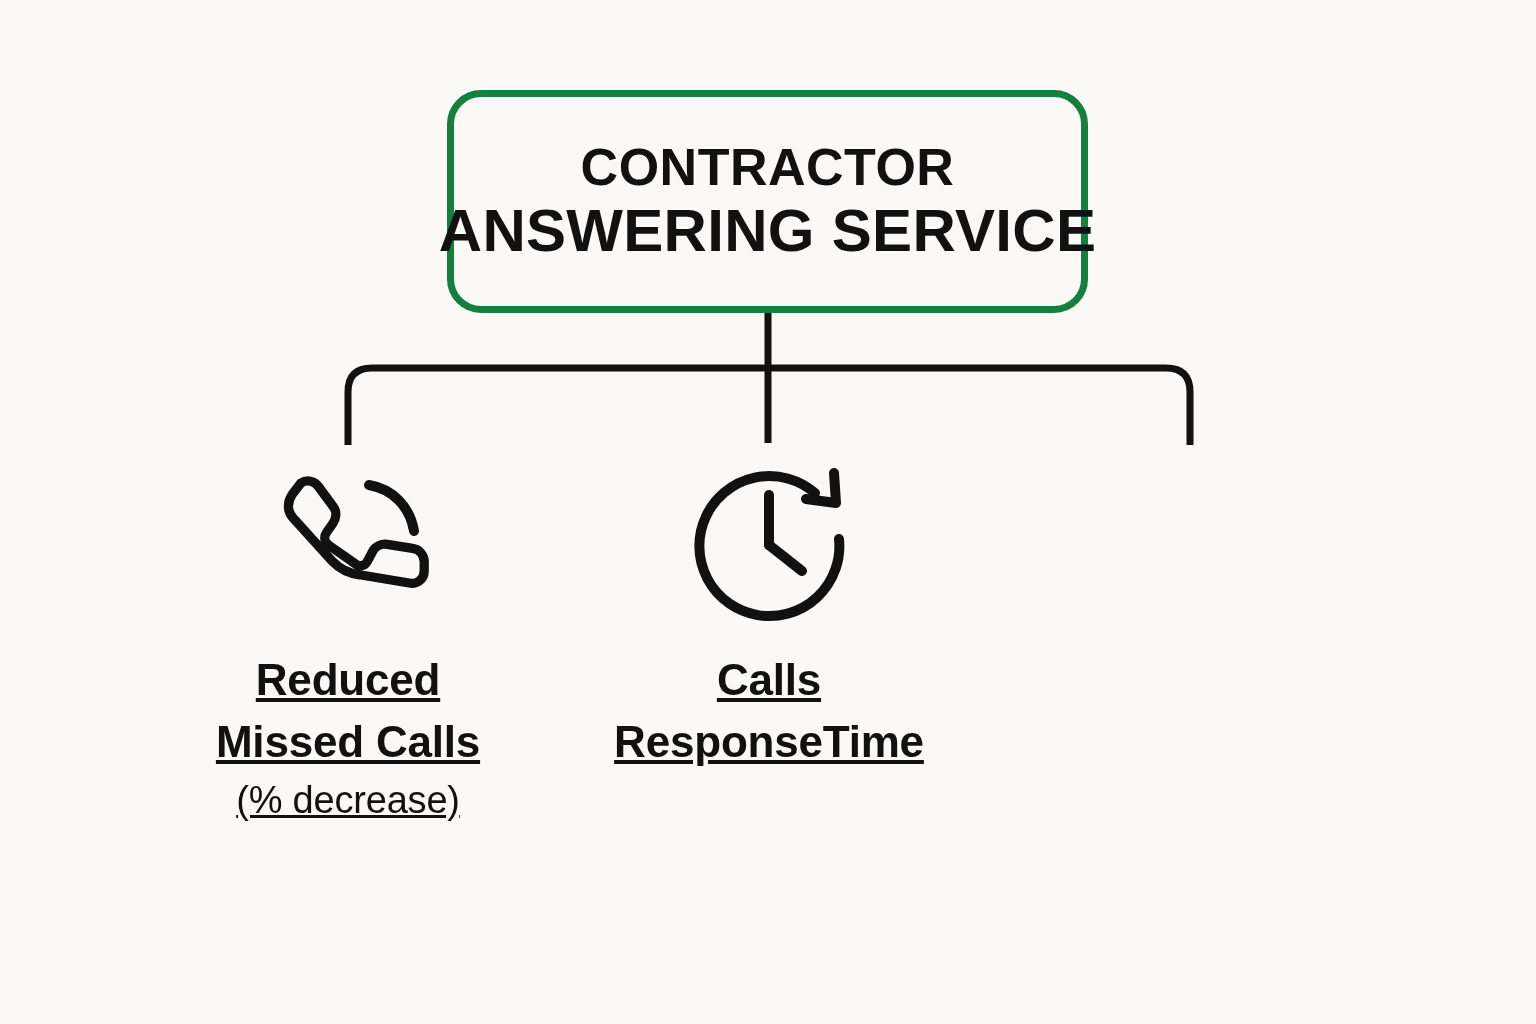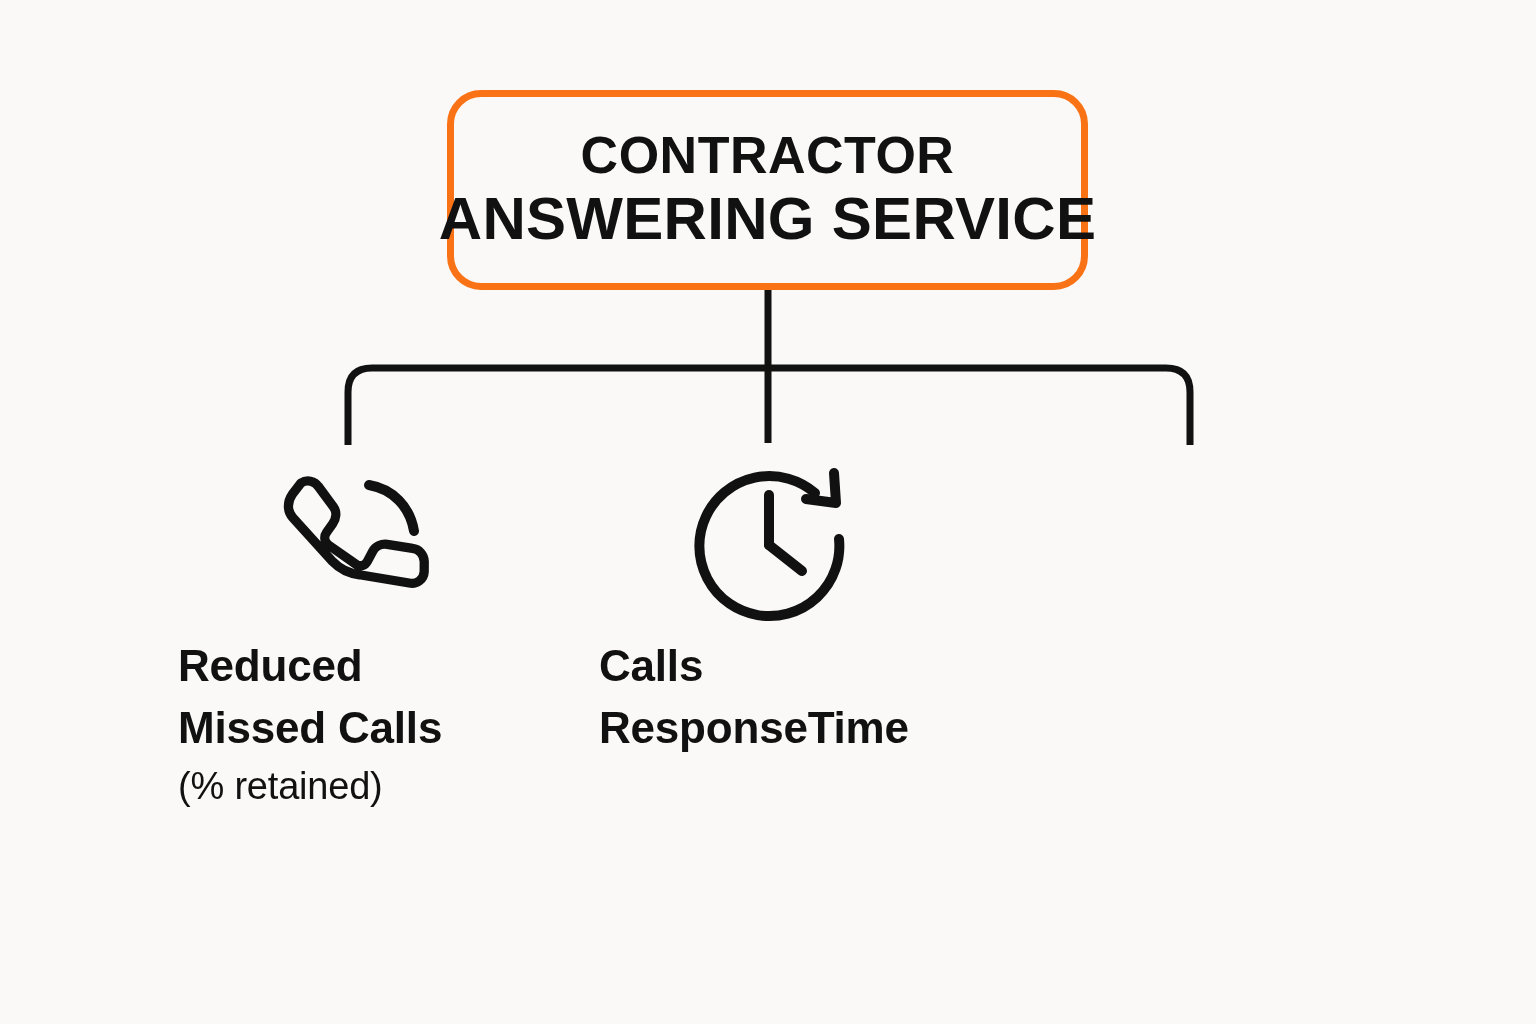--- a/index.html
+++ b/index.html
@@ -39,9 +39,9 @@
     left: 447px;
     top: 90px;
     width: 641px;
-    height: 200px;
+    height: 223px;
     box-sizing: border-box;
-    border: 7px solid #f97316;
+    border: 7px solid #15803d;
     border-radius: 34px;
     background: #faf9f7;
     display: flex;

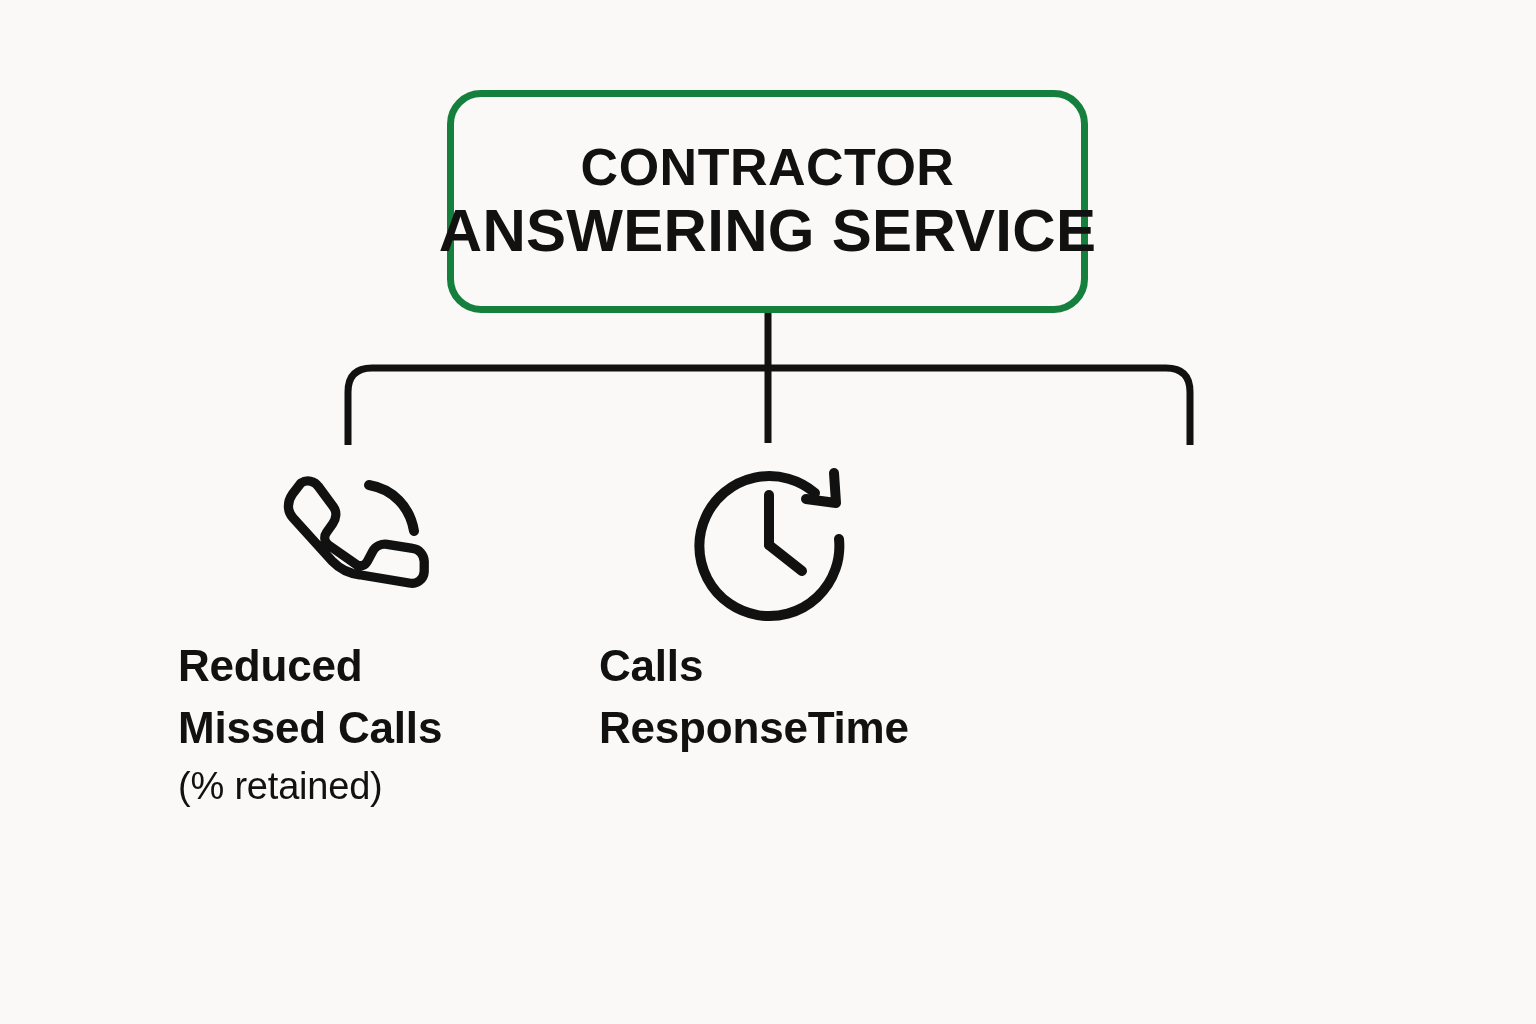--- a/index.html
+++ b/index.html
@@ -87,9 +87,10 @@
   }
 
   .branch-labels {
-    margin-top: 10px;
-    text-align: left;
+    margin-top: 24px;
+    text-align: center;
     width: 340px;
+    text-decoration: underline;
   }
   .branch-title {
     font-size: 44px;

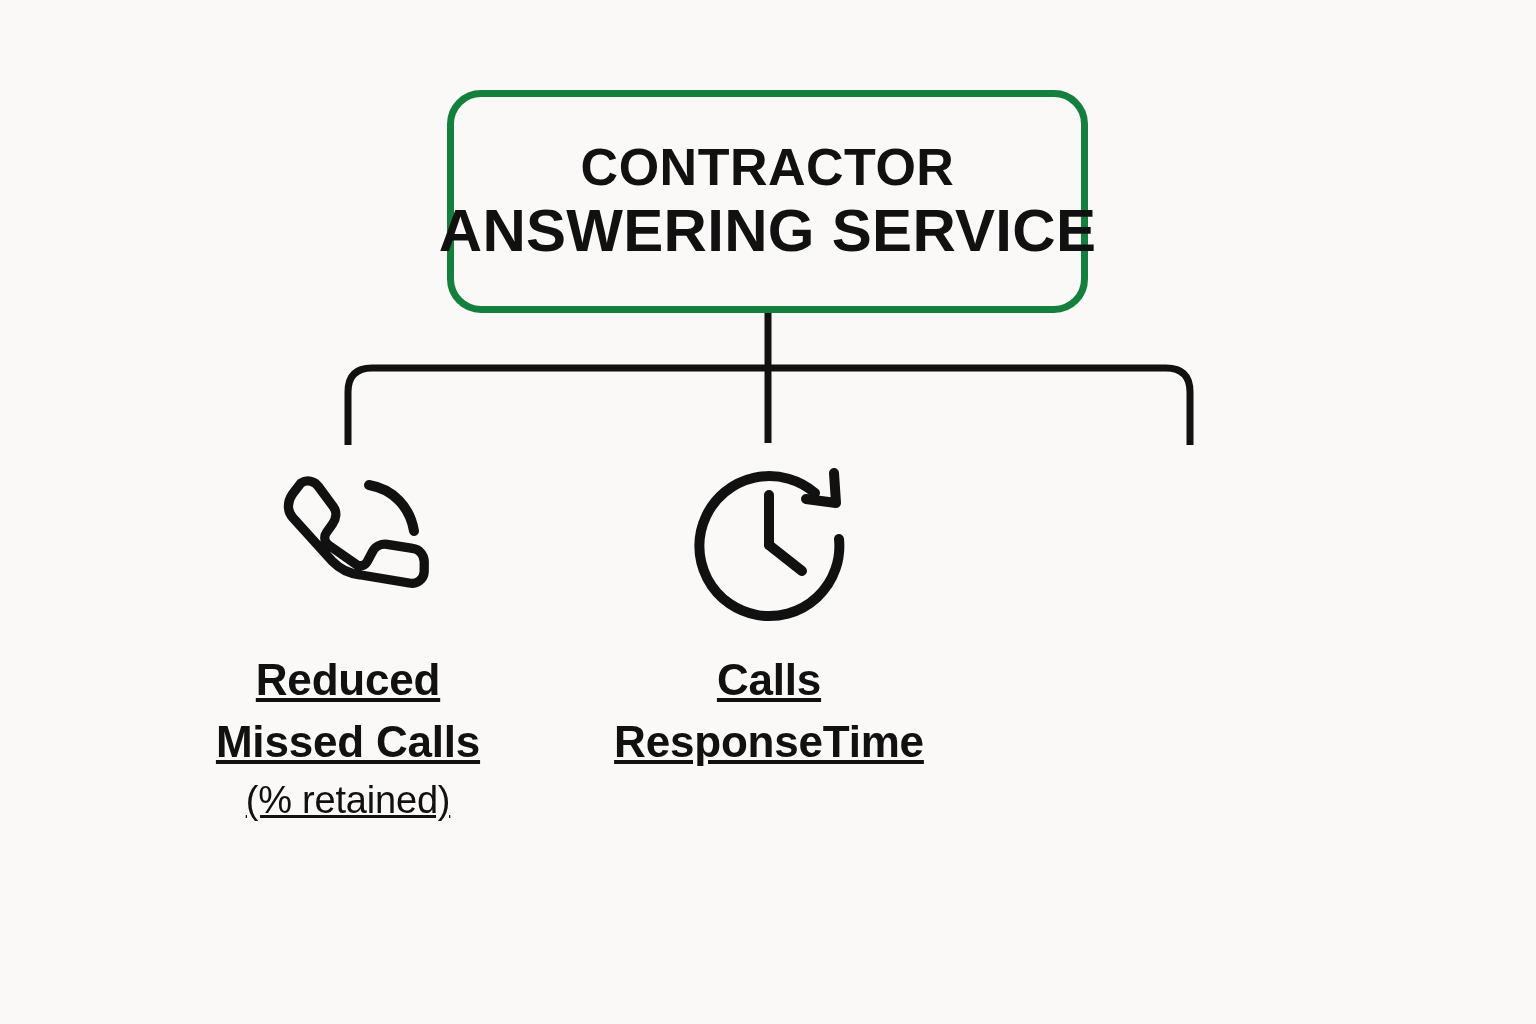--- a/index.html
+++ b/index.html
@@ -153,7 +153,7 @@
     <div class="branch-labels">
       <div class="branch-title">Reduced</div>
       <div class="branch-title">Missed Calls</div>
-      <div class="branch-sub">(% retained)</div>
+      <div class="branch-sub">(% decrease)</div>
     </div>
   </div>
 

